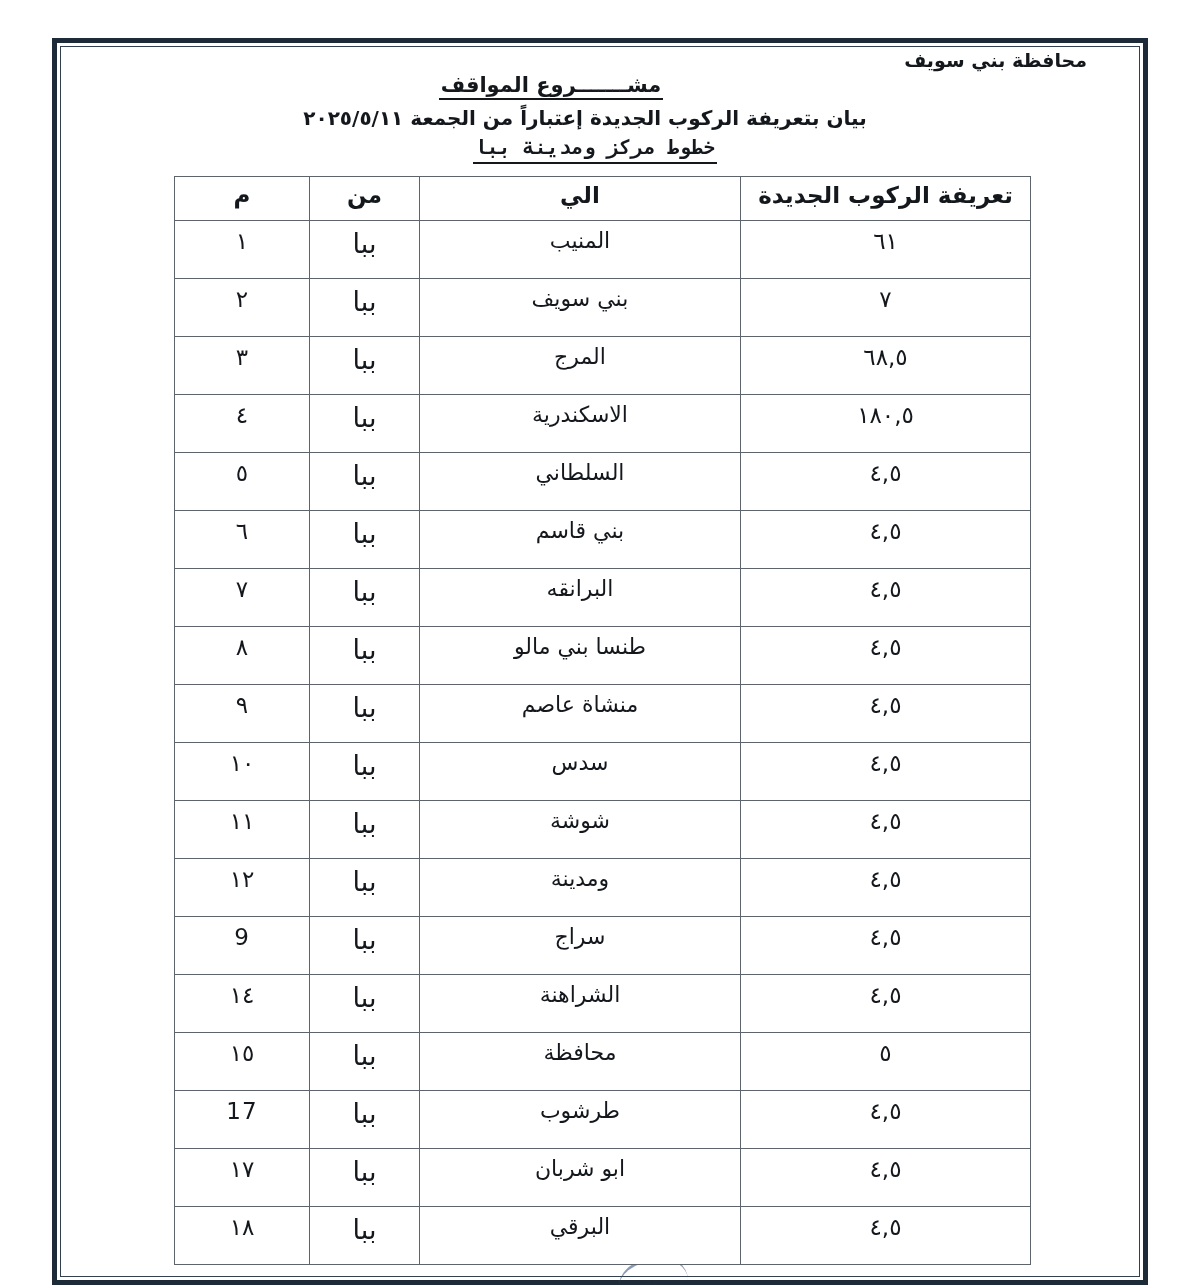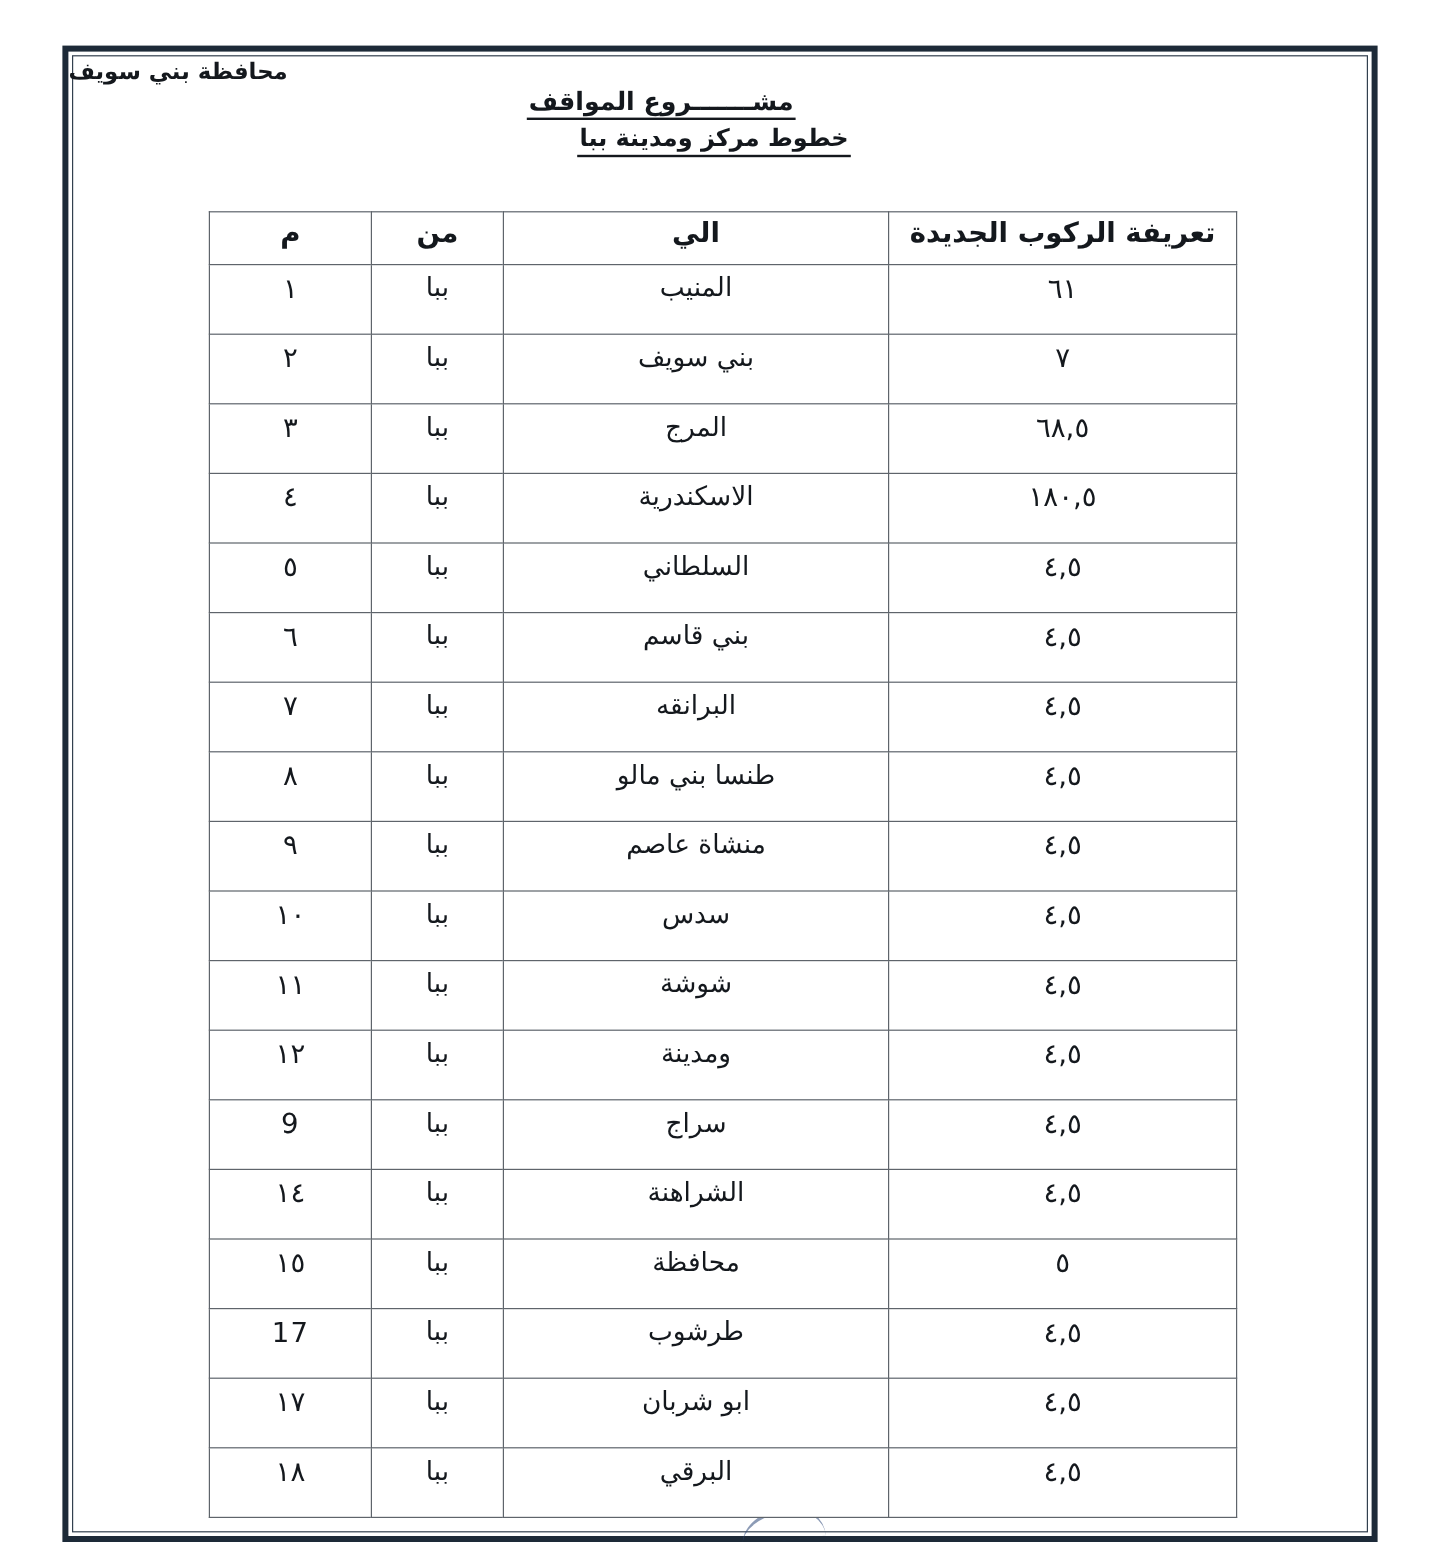--- a/index.html
+++ b/index.html
@@ -57,7 +57,8 @@
     font-weight: bold;
     letter-spacing: 0.4px;
     padding-right: 56px;
-    text-align: left;
+    text-align: right;
+    margin-left: 12px;
   }
   #project-name {
     font-size: 21px;

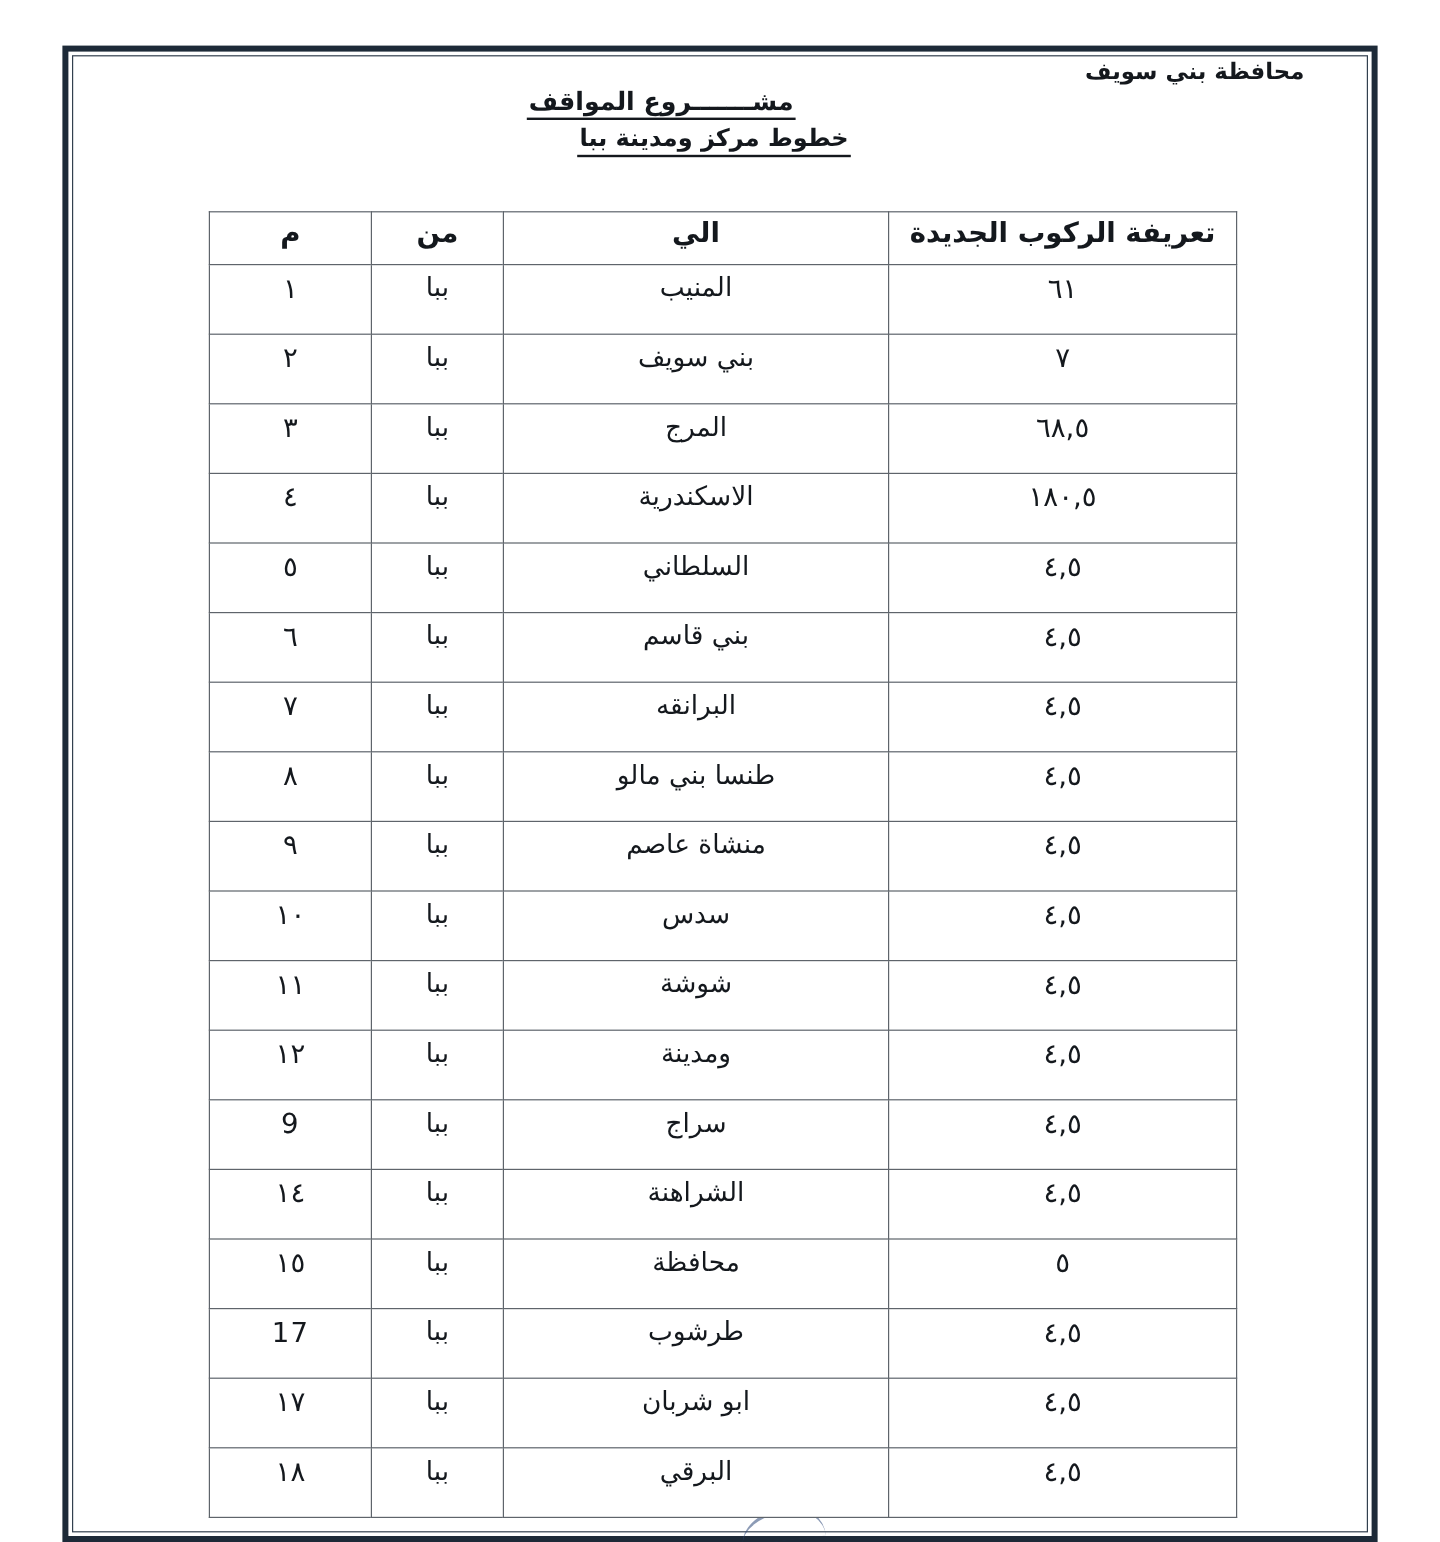--- a/index.html
+++ b/index.html
@@ -160,6 +160,7 @@
 
     <div class="hd-line" id="project-name"><span class="u">مشـــــــروع المواقف</span></div>
 
+    <div class="hd-line" id="statement-line">بيان بتعريفة الركوب الجديدة إعتباراً من الجمعة ٢٠٢٥/٥/١١</div>
 
     <div class="hd-line" id="section-line"><span class="u">خطوط مركز ومدينة ببا</span></div>
   </div>

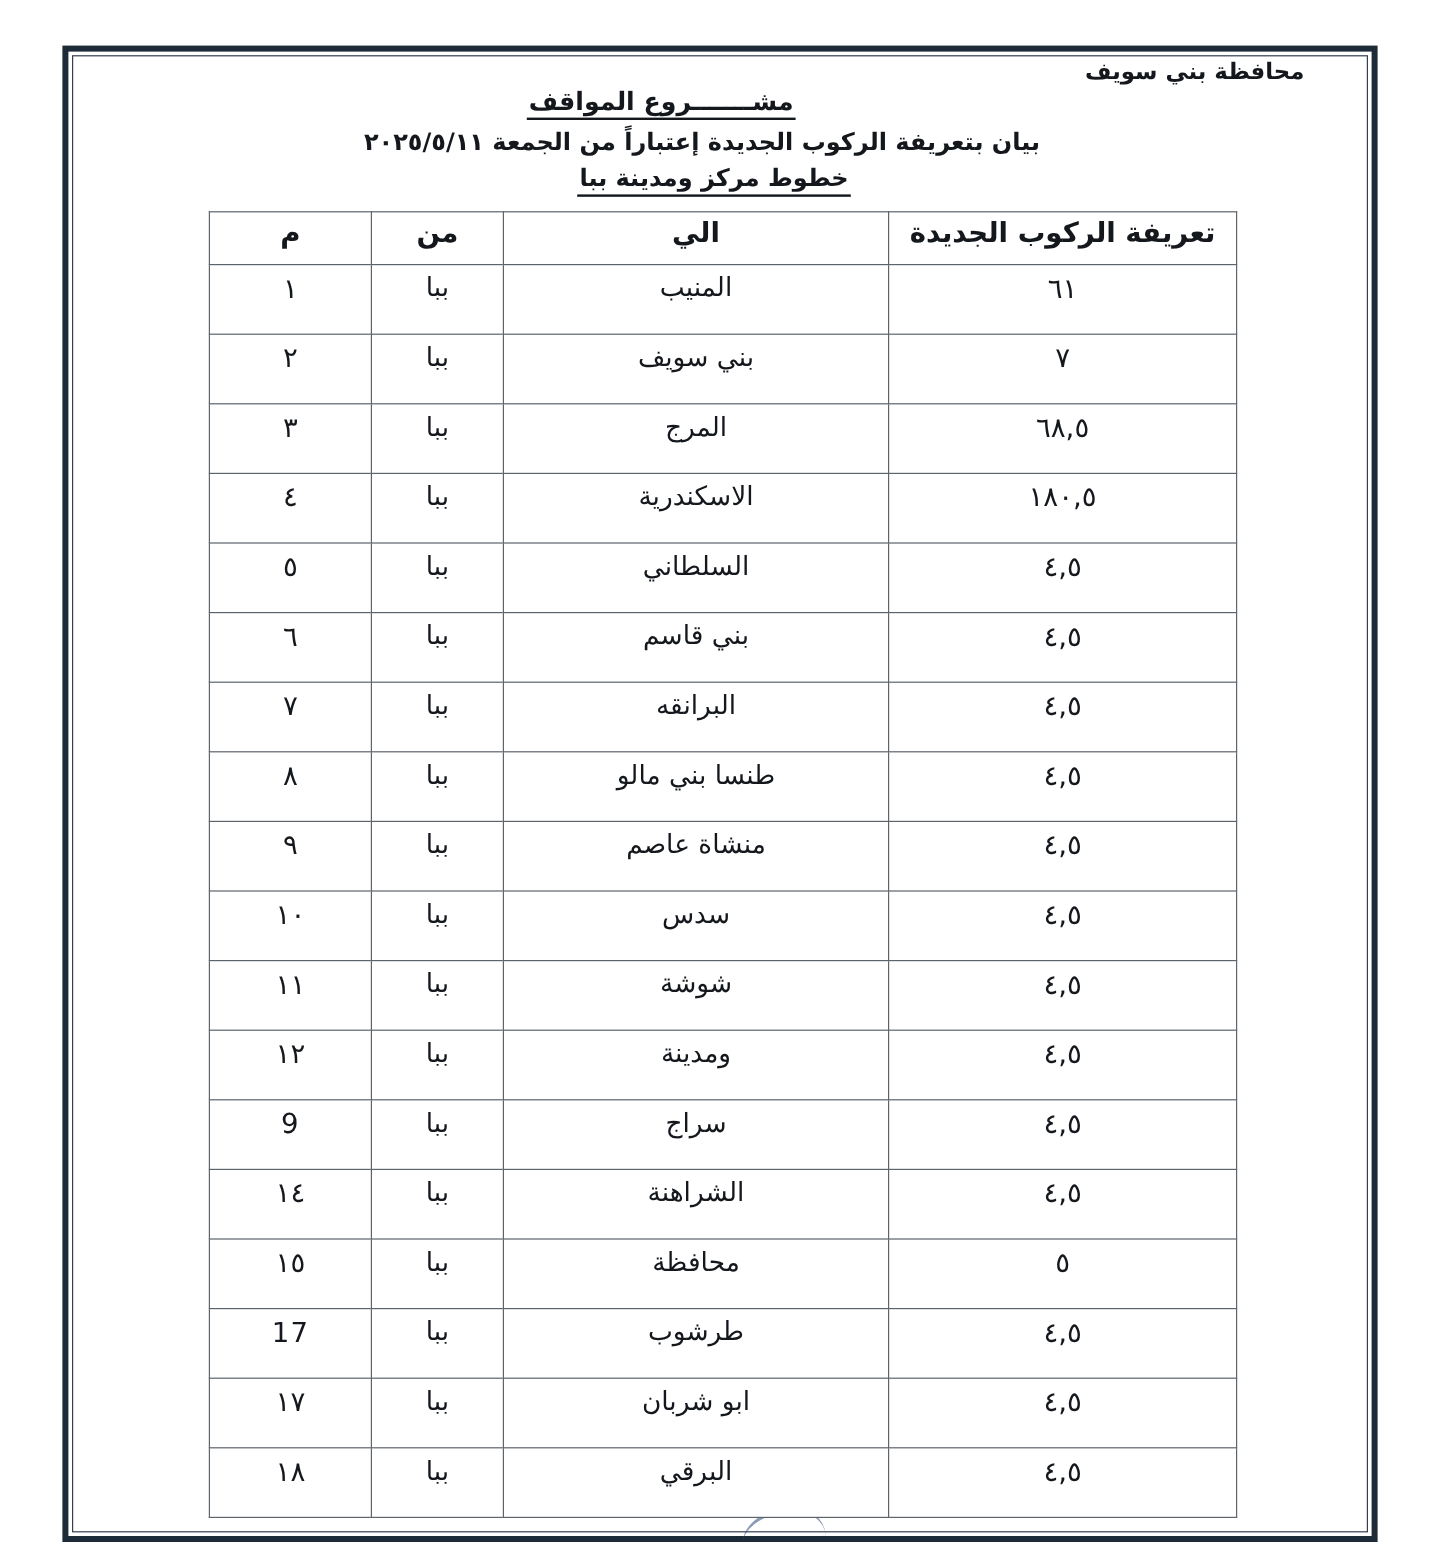--- a/index.html
+++ b/index.html
@@ -82,6 +82,7 @@
     font-weight: bold;
     margin-top: 6px;
     padding-right: 10px;
+    font-family: Liberation Mono, monospace;
   }
   #section-line span.u {
     border-bottom: 2px solid #14181d;

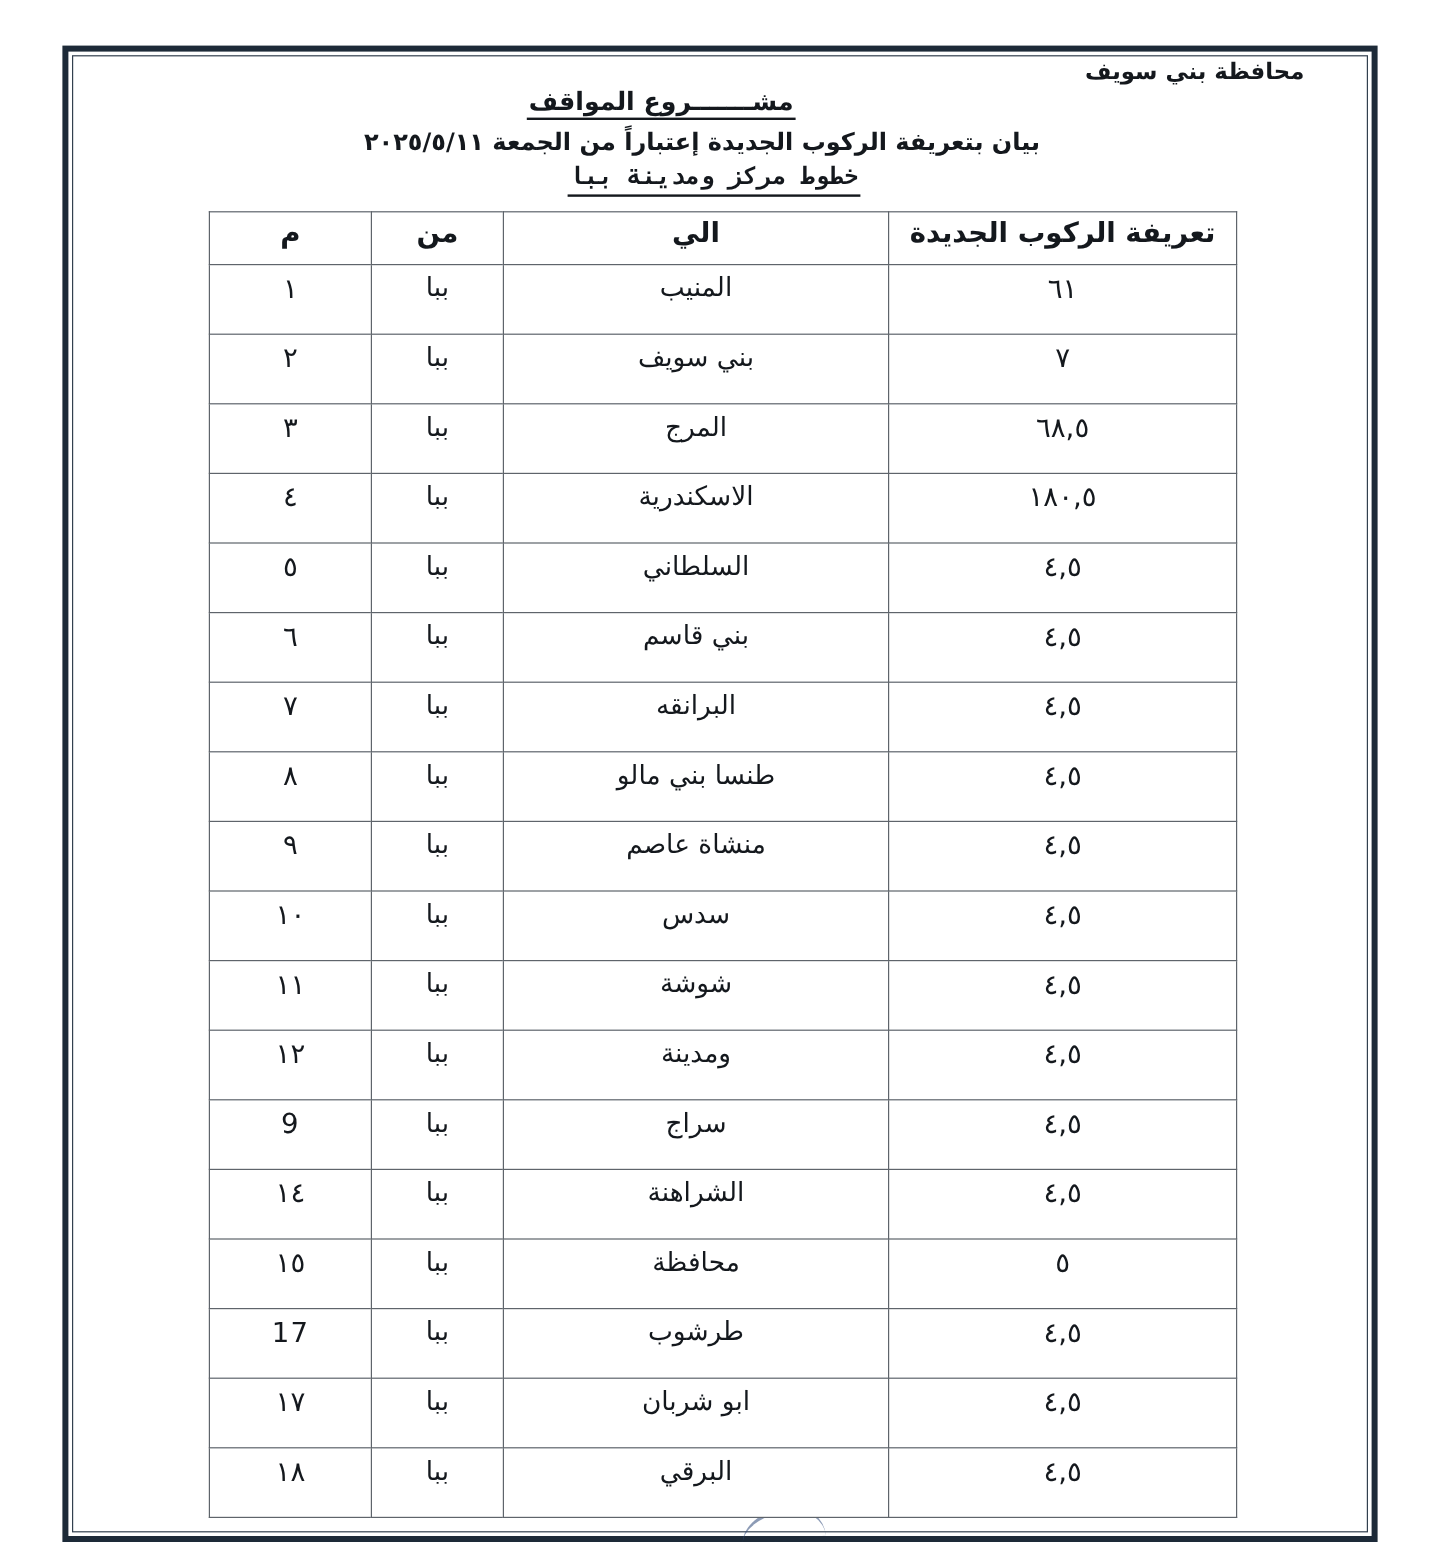--- a/index.html
+++ b/index.html
@@ -134,7 +134,7 @@
     letter-spacing: 1px;
   }
   table#fares-table tbody td.cell-from {
-    font-size: 22px;
+    font-size: 27px;
   }
 
   

